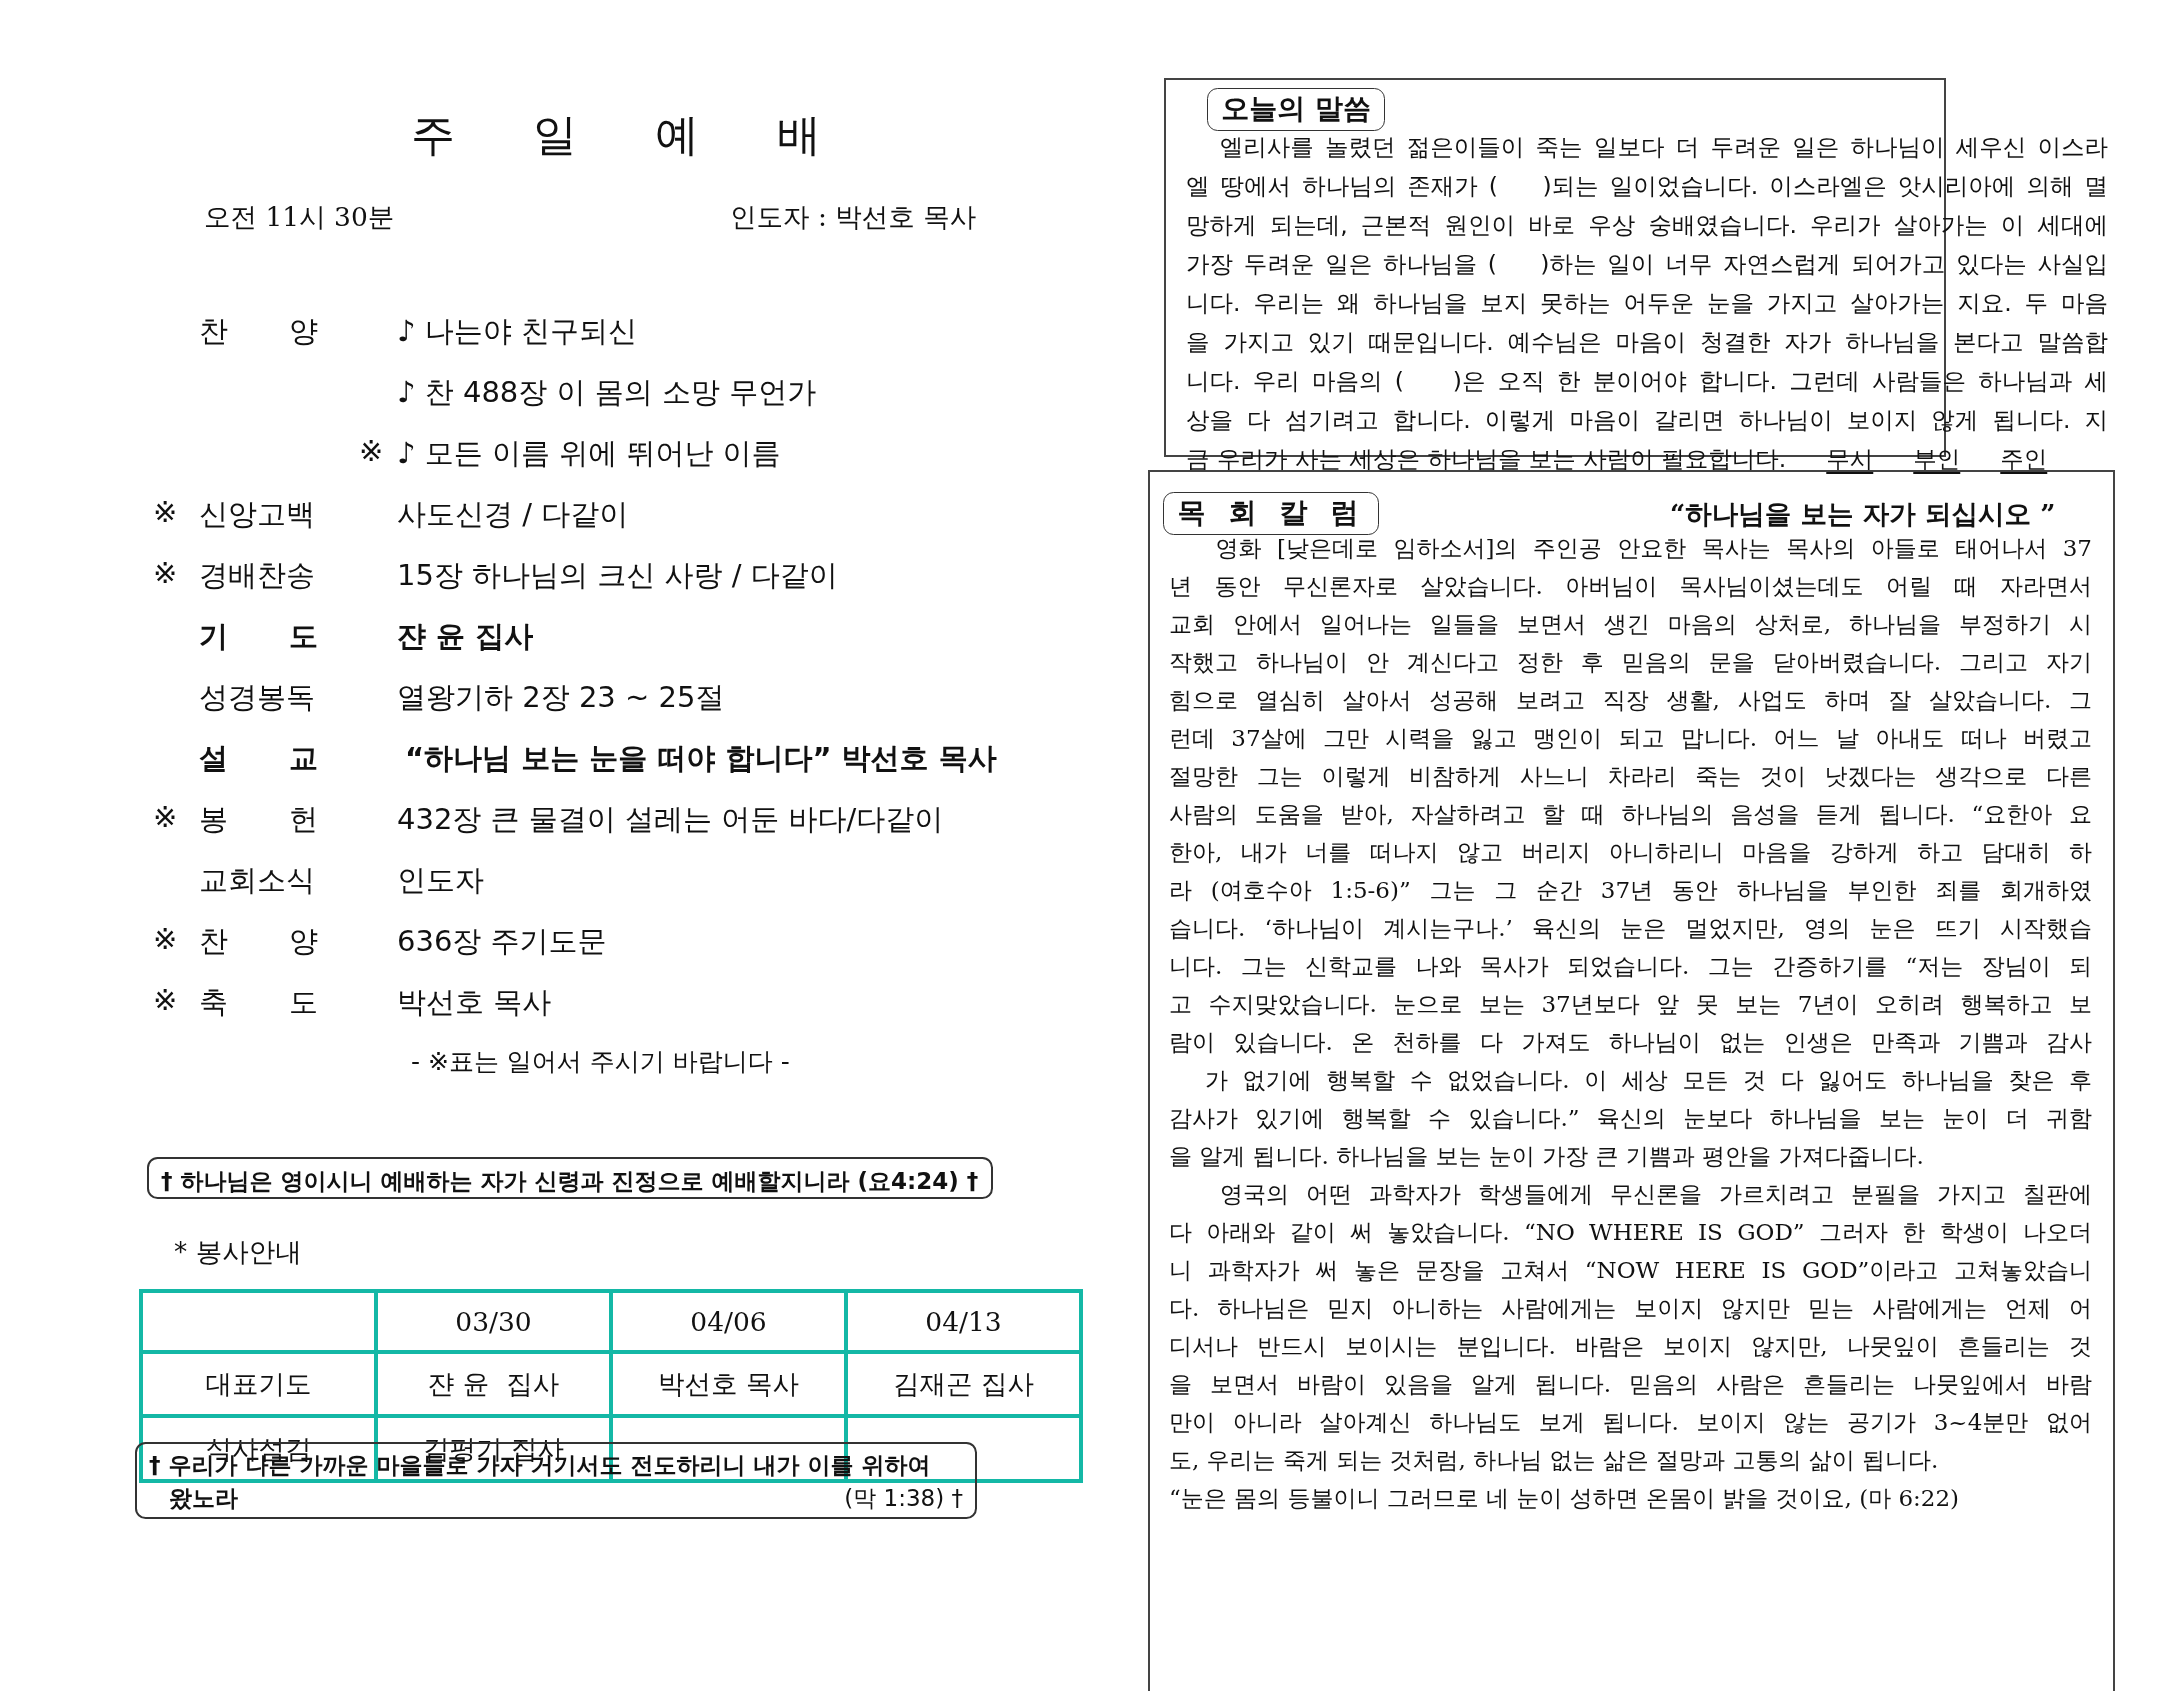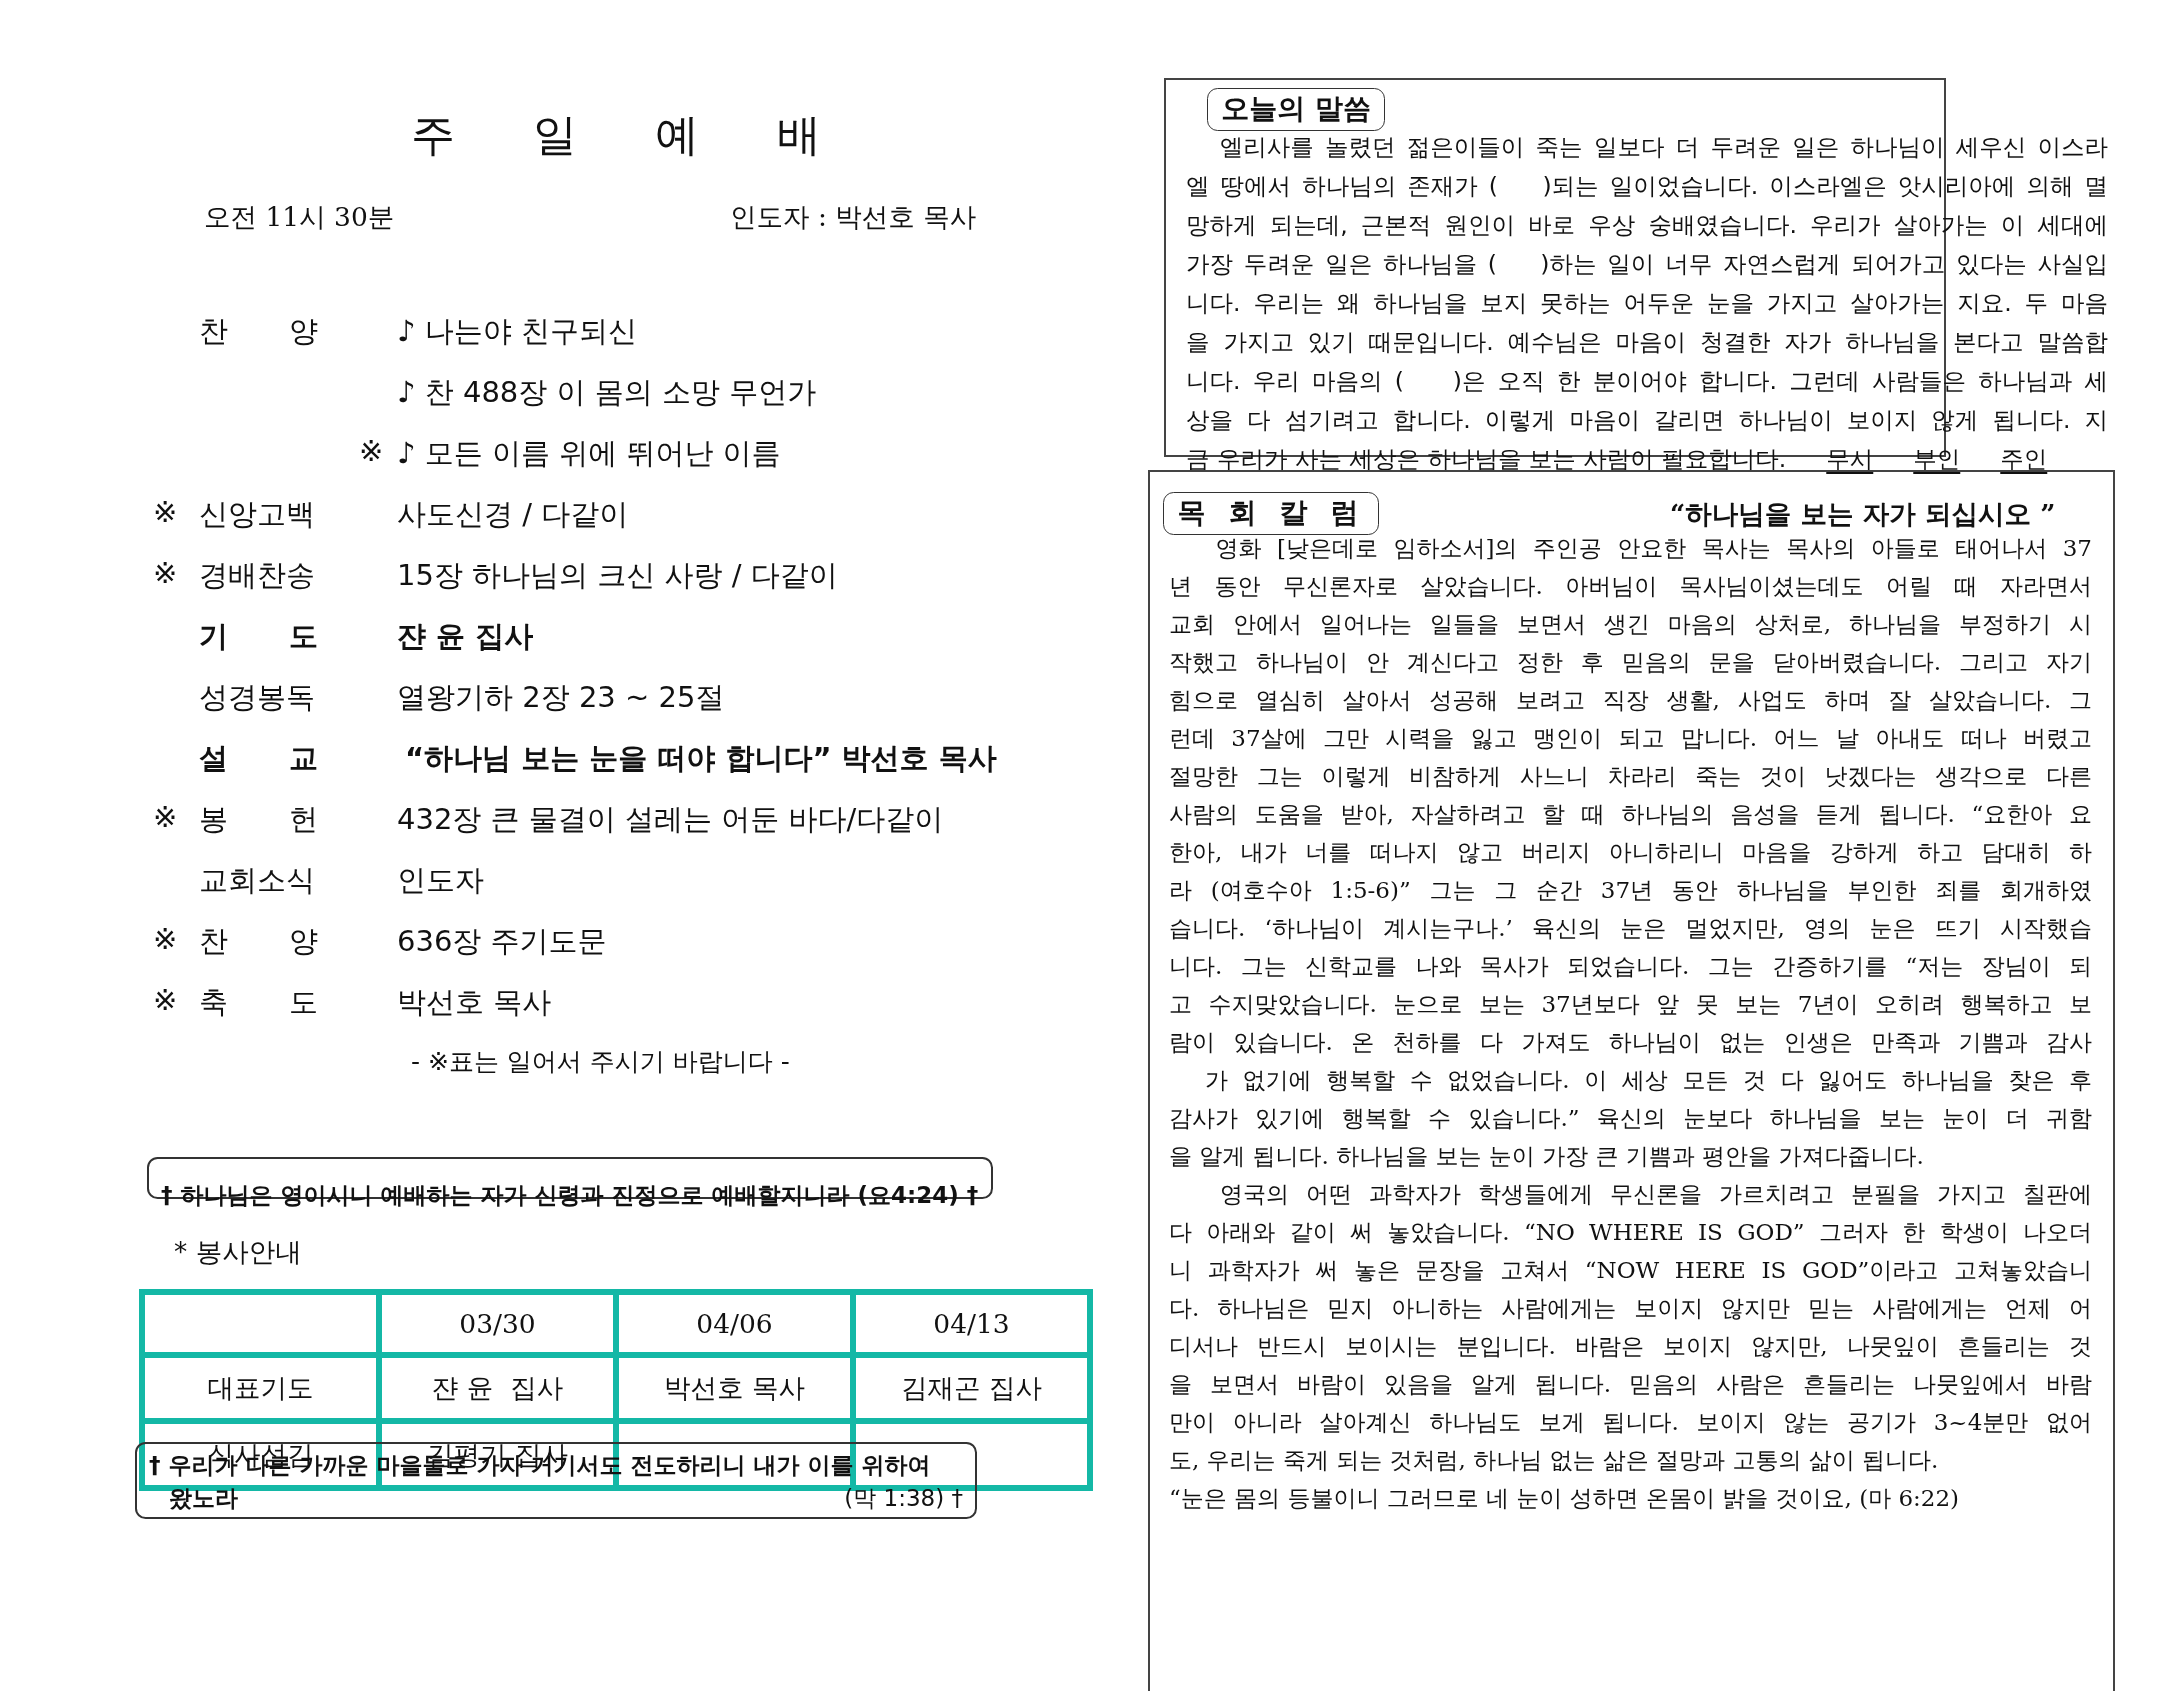--- a/index.html
+++ b/index.html
@@ -134,7 +134,7 @@
 
 <div class="abs notice">- ※표는 일어서 주시기 바랍니다 -</div>
 
-<div class="verse-box" style="left:147px; top:1157px; width:846px; height:42px; white-space:nowrap; font-size:23px; padding-top:21px;">
+<div class="verse-box" style="left:147px; top:1157px; width:846px; height:42px; white-space:nowrap; font-size:23px; padding-top:7px;">
   <span>† 하나님은 영이시니 예배하는 자가 신령과 진정으로 예배할지니라 (요4:24) †</span>
 </div>
 

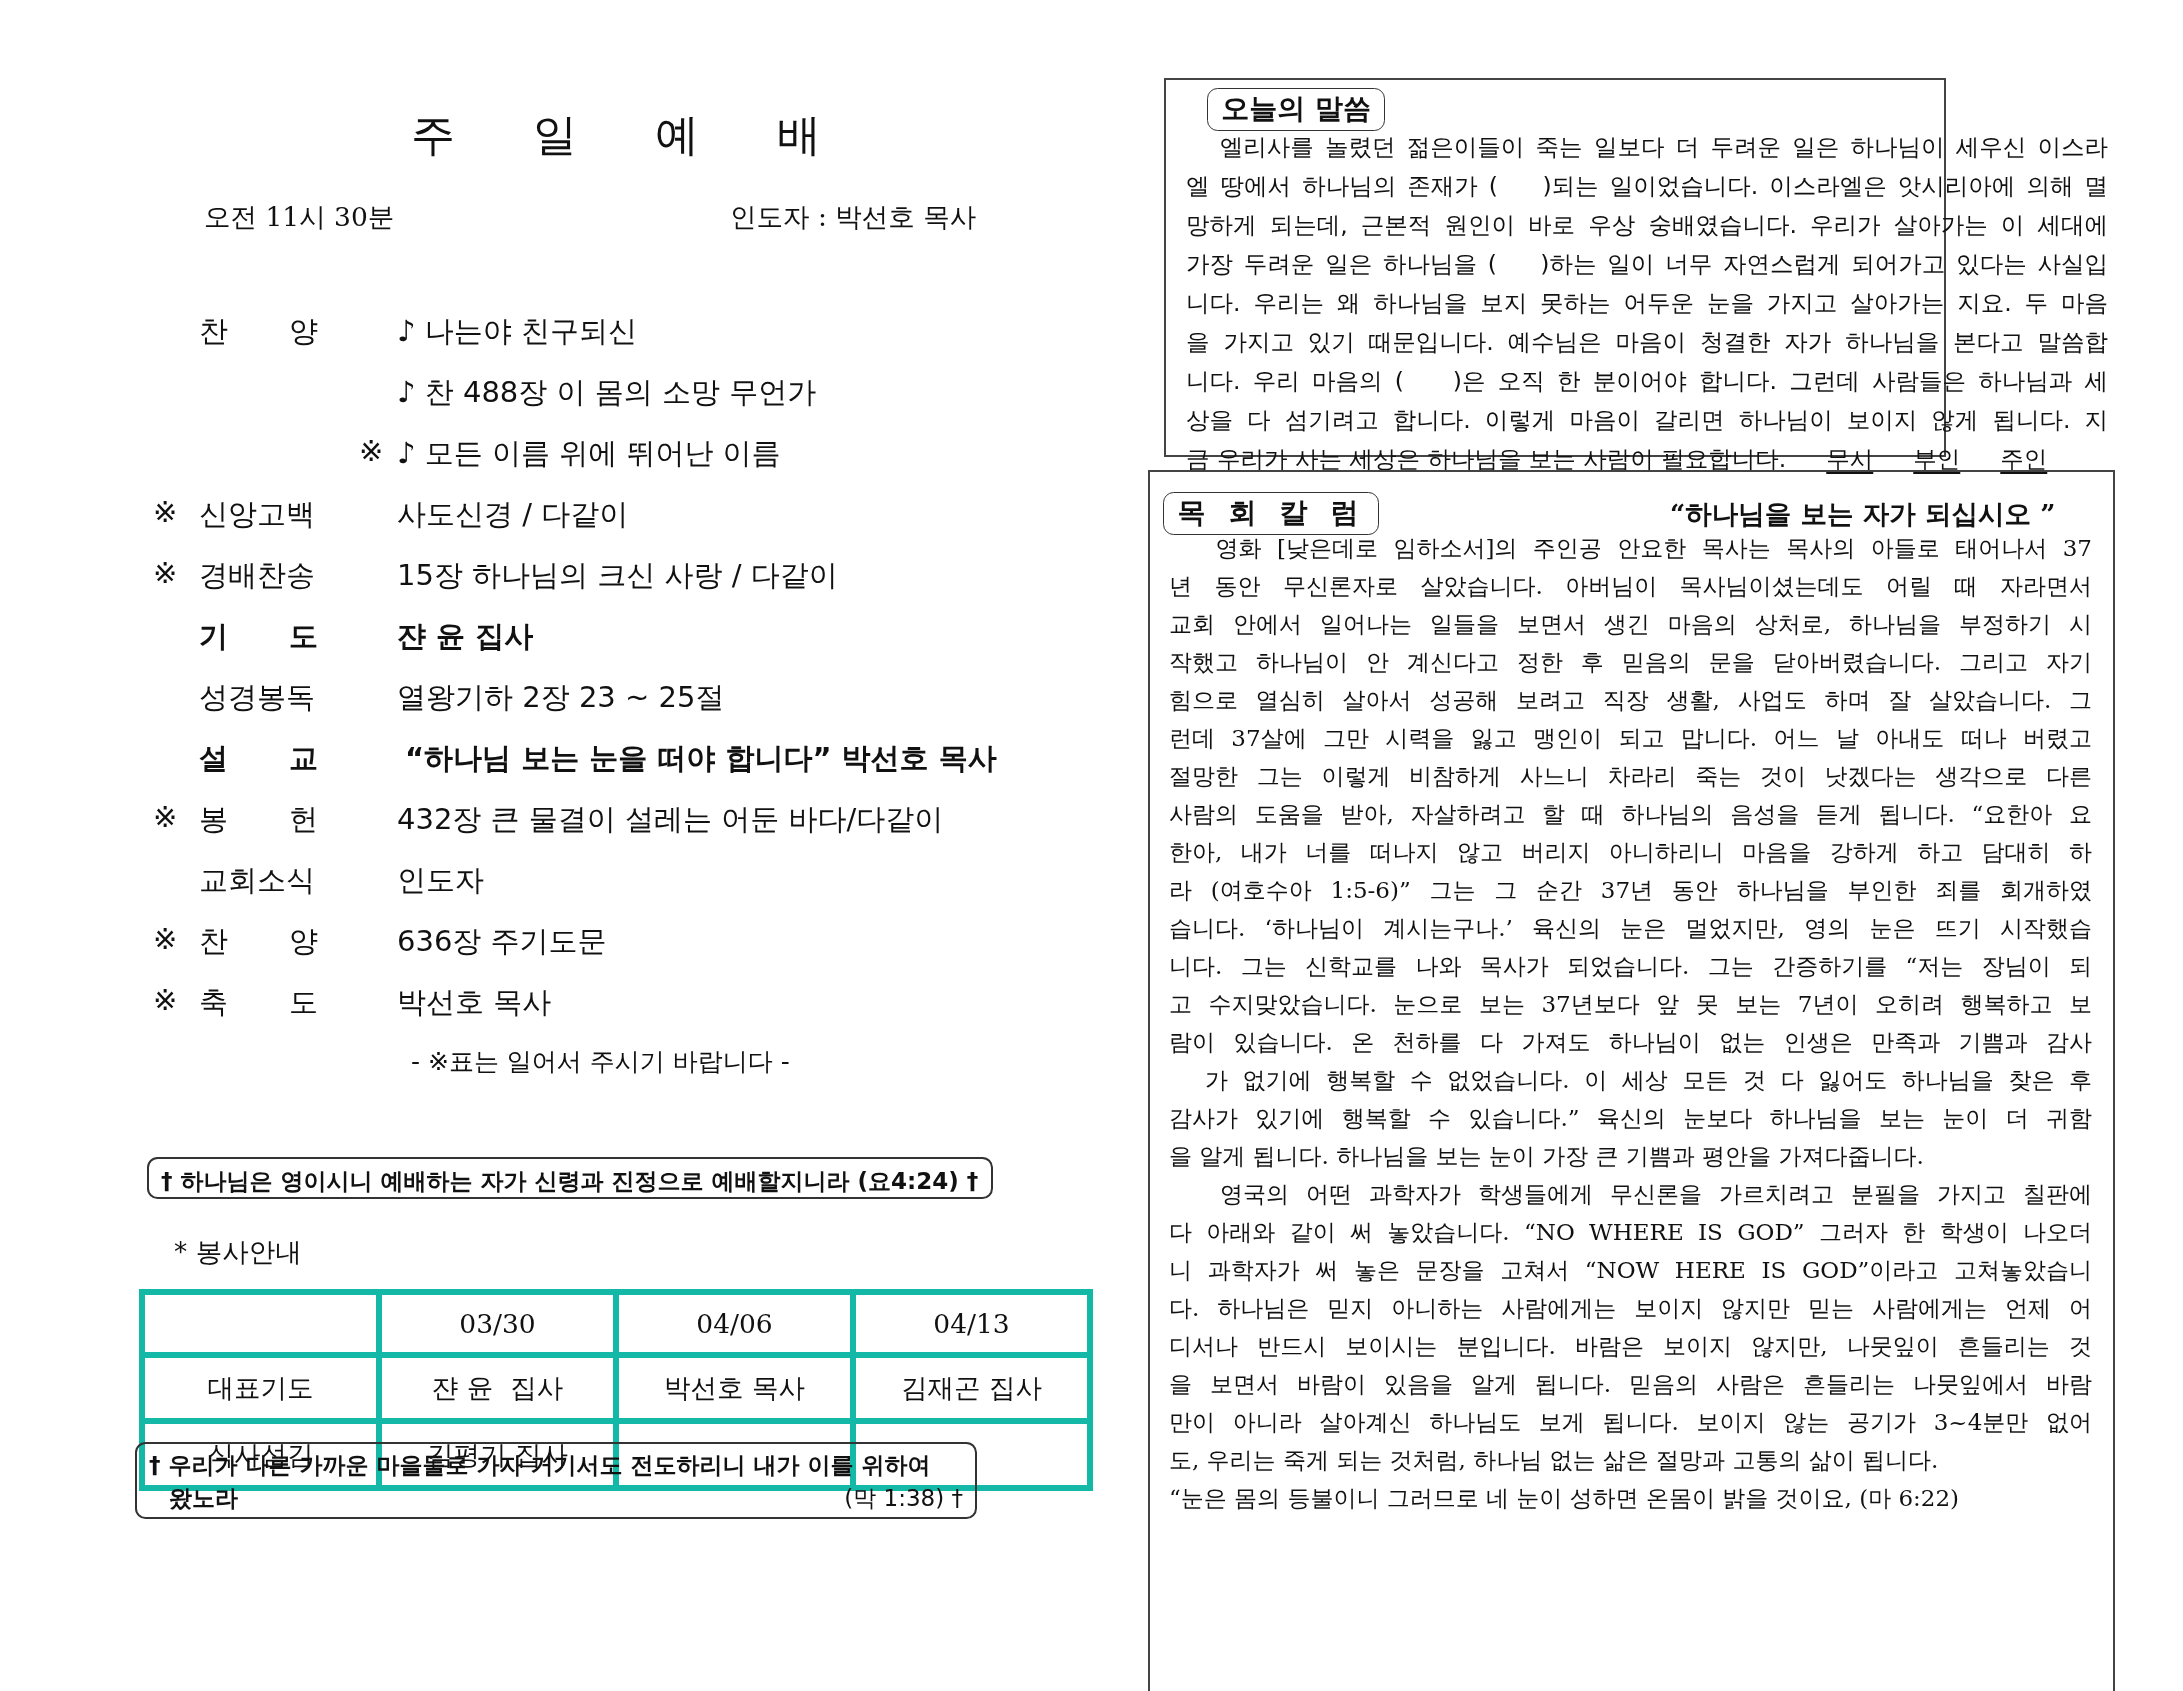--- a/index.html
+++ b/index.html
@@ -18,7 +18,7 @@
   .verse-box { position:absolute; border:2px solid #333; border-radius:10.6px; padding:5.3px 12px; font-size:24px; font-weight:bold; box-sizing:border-box; }
   .serve-title { left:174px; top:1234px; font-size:26.5px; }
   table.serve { position:absolute; left:139px; top:1289px; border-collapse:collapse; font-family:"DejaVu Serif", serif; font-size:26.5px; }
-  table.serve td { border:6px solid #14b8a6; width:207px; text-align:center; padding:12px; }
+  table.serve td { border:4px solid #14b8a6; width:207px; text-align:center; padding:12px; }
   table.serve tr.h td { height:33px; }
   table.serve tr.r td { height:34px; }
   table.serve tr.r2 td { height:37px; }

